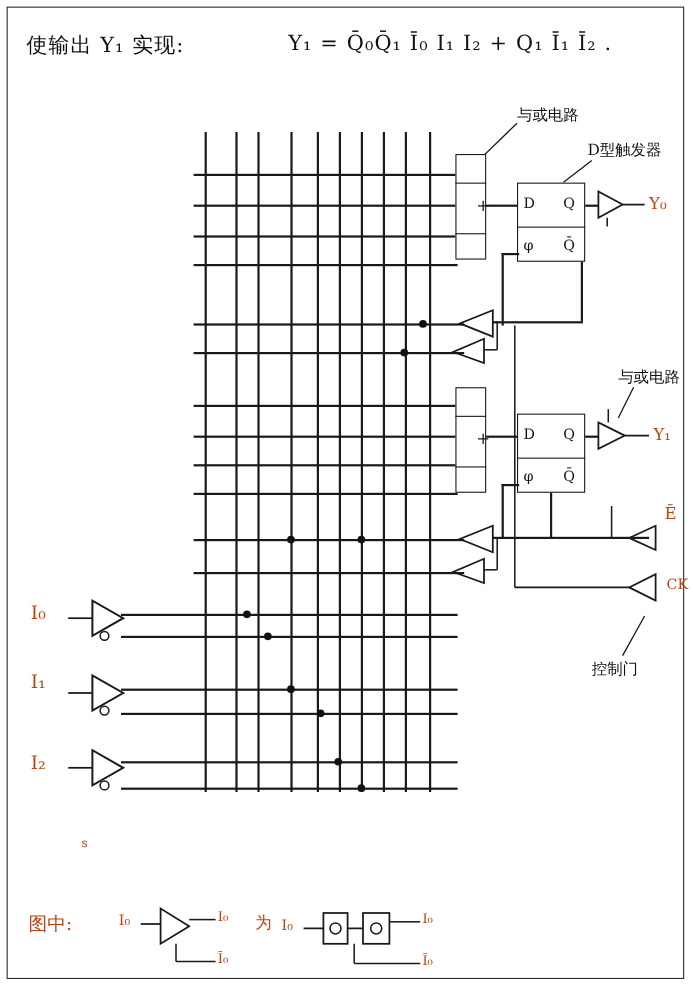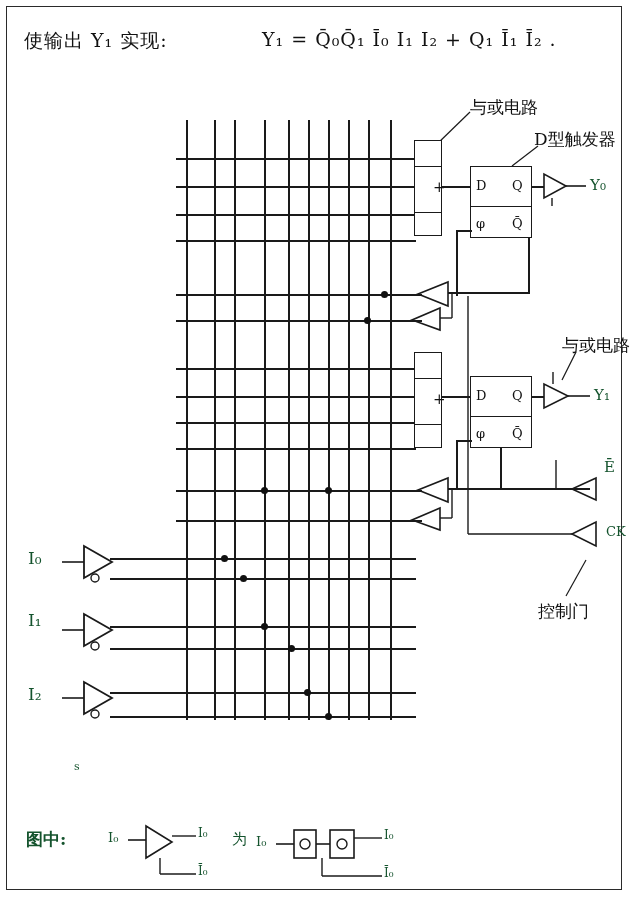--- a/index.html
+++ b/index.html
@@ -19,7 +19,7 @@
   .lbl{position:absolute;white-space:nowrap;font-size:11px;}
   svg{position:absolute;overflow:visible;}
   .hdr{position:absolute;font-size:19px;letter-spacing:1px;}
-  .cap{position:absolute;font-size:17px;}
+  .cap{position:absolute;font-size:14px;}
 </style>
 </head>
 <body>

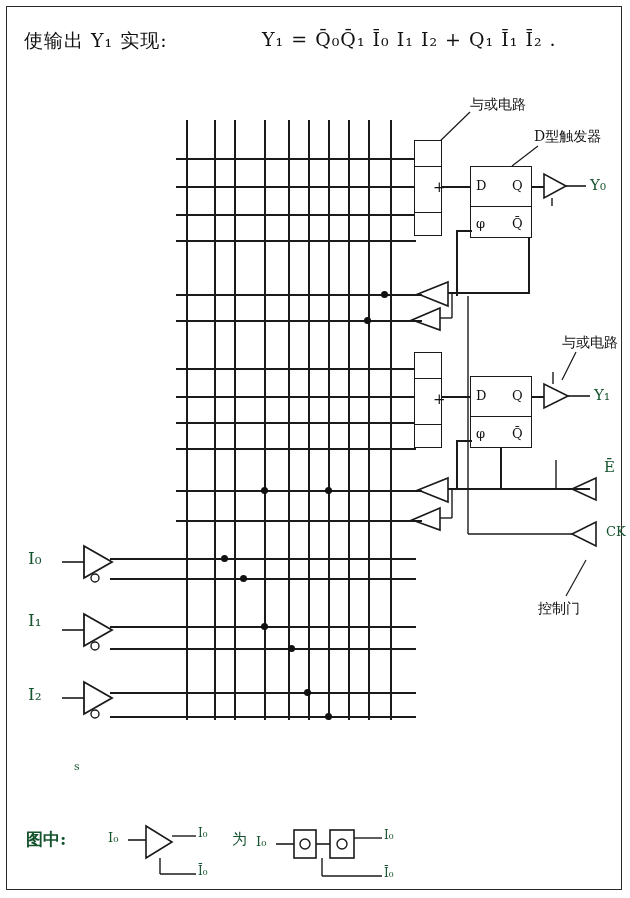--- a/index.html
+++ b/index.html
@@ -9,7 +9,7 @@
   .border{position:absolute;left:6px;top:6px;width:616px;height:884px;
           border:1px solid #2a2a2a;box-sizing:border-box;}
   .hand{font-family:"DejaVu Serif","Liberation Serif",serif;}
-  .txt{position:absolute;white-space:nowrap;color:#14532d;}
+  .txt{position:absolute;white-space:nowrap;color:#c2410c;}
   .ink{position:absolute;background:#1a1a1a;}
   .h{height:1.5px;}
   .v{width:1.5px;}

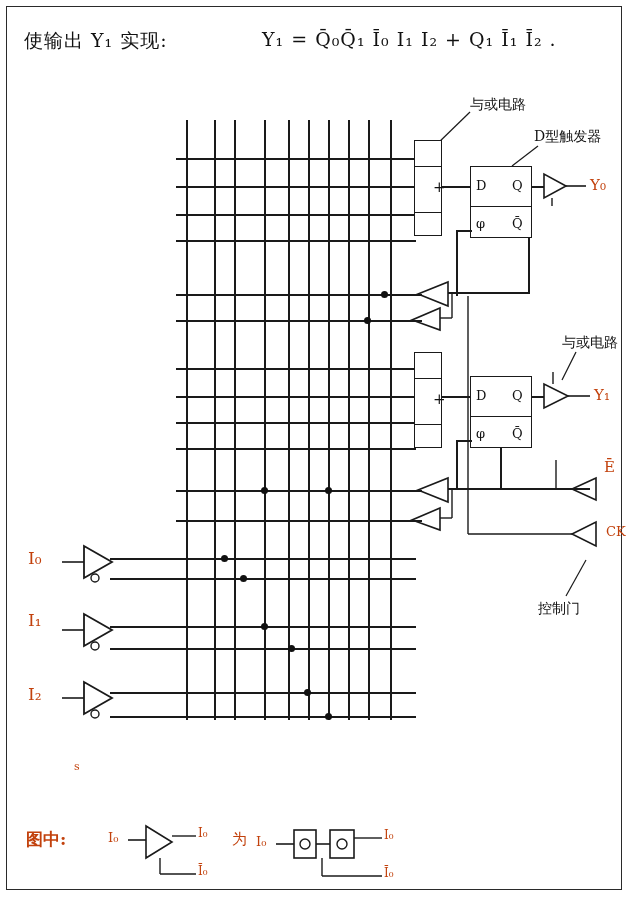--- a/index.html
+++ b/index.html
@@ -188,7 +188,7 @@
 
   <div class="txt hand" style="left:74px;top:760px;font-size:11px;">s</div>
 
-  <div class="txt hand" style="left:26px;top:828px;font-size:17px;font-weight:bold;">图中:</div>
+  <div class="txt hand" style="left:26px;top:828px;font-size:17px;">图中:</div>
 
   <div class="txt hand" style="left:108px;top:830px;font-size:13px;">I₀</div>
   <svg style="left:0;top:0;width:630px;height:898px">

